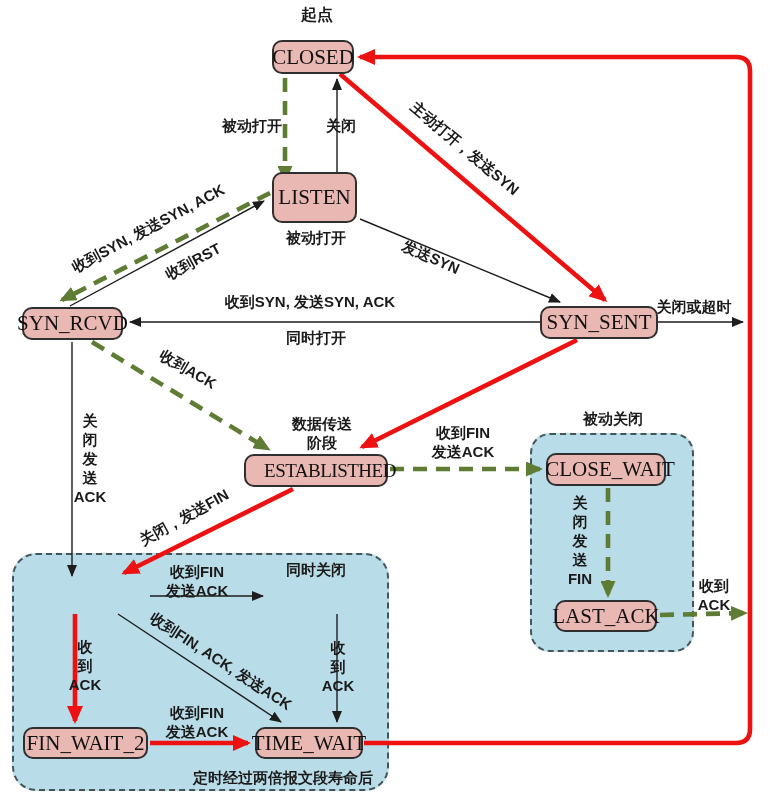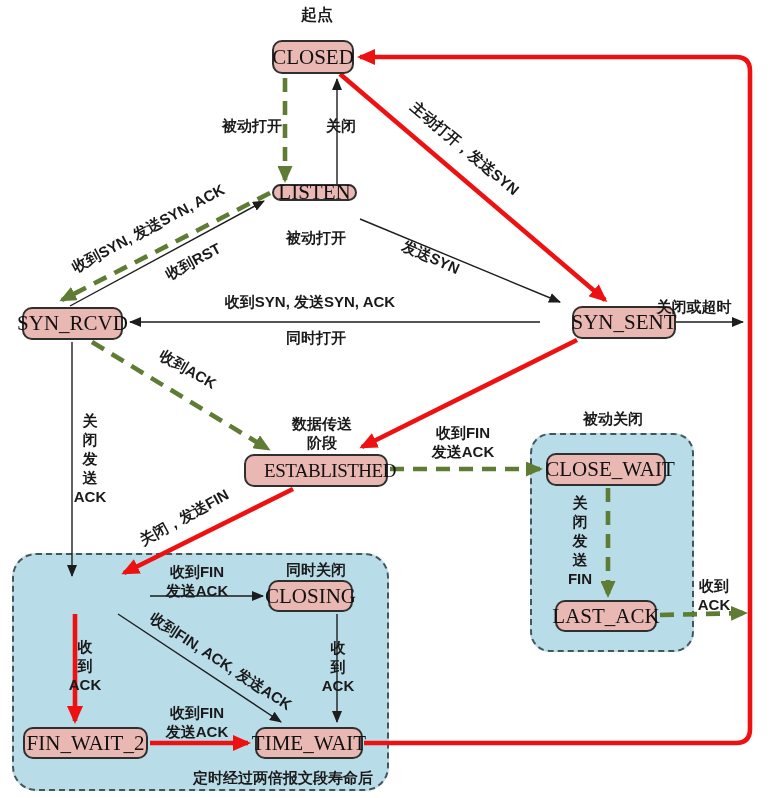--- a/index.html
+++ b/index.html
@@ -68,7 +68,7 @@
   </svg>
 
   <div class="state" style="left:272px;top:40px;width:82px;height:34px;">CLOSED</div>
-  <div class="state" style="left:272px;top:184px;width:85px;height:17px;border-radius:14px;">LISTEN</div>
+  <div class="state" style="left:272px;top:172px;width:85px;height:51px;">LISTEN</div>
   <div class="state" style="left:22px;top:307px;width:101px;height:33px;">SYN_RCVD</div>
   <div class="state" style="left:540px;top:306px;width:104px;height:33px;margin-left:32px;">SYN_SENT</div>
   <div class="state fs19" style="left:244px;top:454px;width:144px;height:33px;">ESTABLISTHED</div>

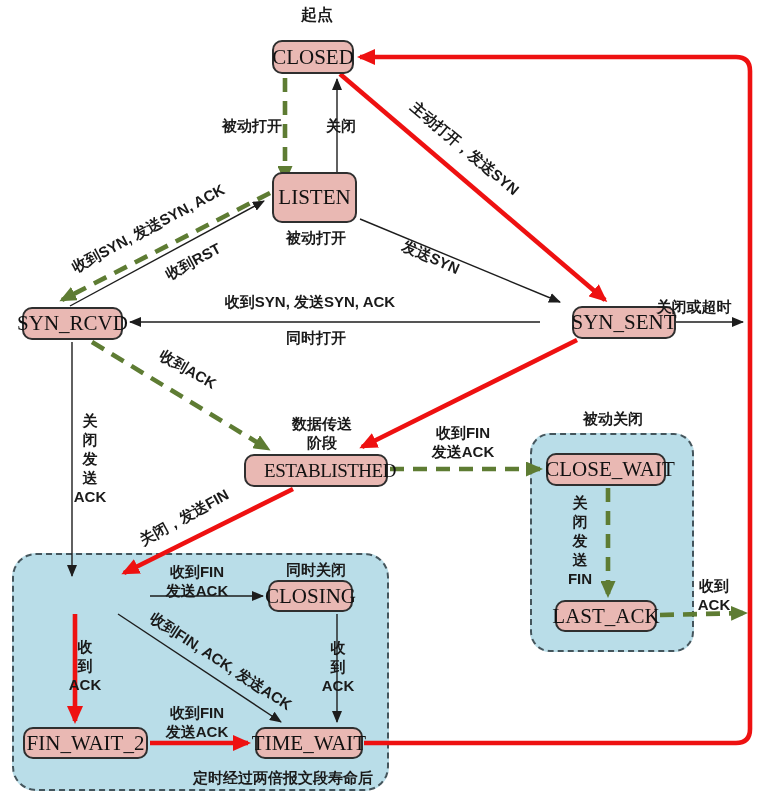--- a/index.html
+++ b/index.html
@@ -70,7 +70,7 @@
   <div class="state" style="left:272px;top:40px;width:82px;height:34px;">CLOSED</div>
   <div class="state" style="left:272px;top:172px;width:85px;height:51px;">LISTEN</div>
   <div class="state" style="left:22px;top:307px;width:101px;height:33px;">SYN_RCVD</div>
-  <div class="state" style="left:540px;top:306px;width:104px;height:33px;margin-left:32px;">SYN_SENT</div>
+  <div class="state" style="left:540px;top:306px;width:118px;height:33px;">SYN_SENT</div>
   <div class="state fs19" style="left:244px;top:454px;width:144px;height:33px;">ESTABLISTHED</div>
   <div class="state" style="left:546px;top:453px;width:120px;height:33px;padding-left:8px;">CLOSE_WAIT</div>
   <div class="state" style="left:555px;top:600px;width:102px;height:32px;">LAST_ACK</div>

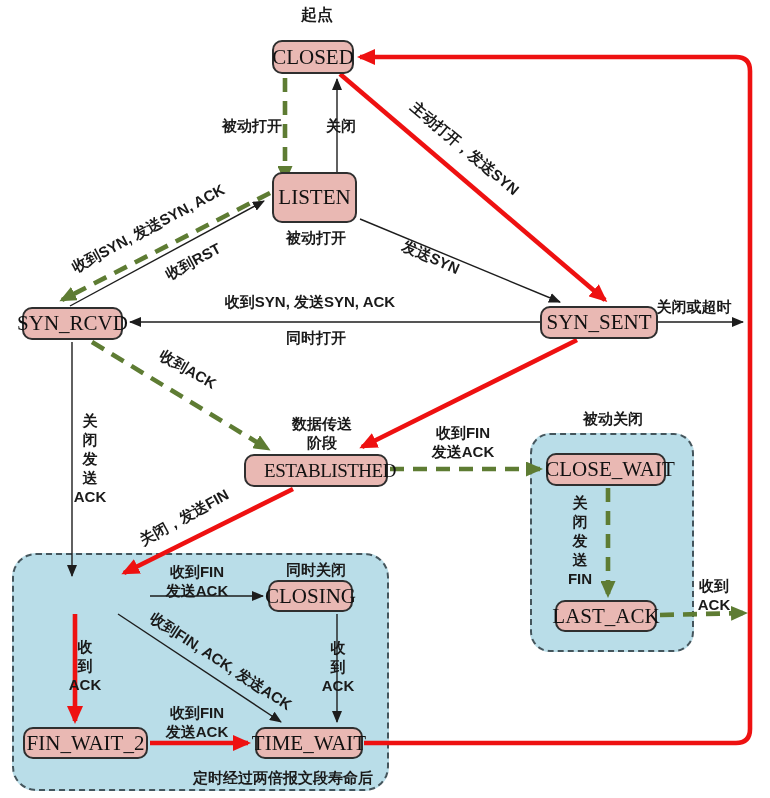--- a/index.html
+++ b/index.html
@@ -74,7 +74,6 @@
   <div class="state fs19" style="left:244px;top:454px;width:144px;height:33px;">ESTABLISTHED</div>
   <div class="state" style="left:546px;top:453px;width:120px;height:33px;padding-left:8px;">CLOSE_WAIT</div>
   <div class="state" style="left:555px;top:600px;width:102px;height:32px;">LAST_ACK</div>
-  <div class="state" style="left:268px;top:580px;width:85px;height:32px;">CLOSING</div>
   <div class="state" style="left:23px;top:727px;width:125px;height:32px;">FIN_WAIT_2</div>
   <div class="state" style="left:255px;top:727px;width:108px;height:32px;">TIME_WAIT</div>
 

